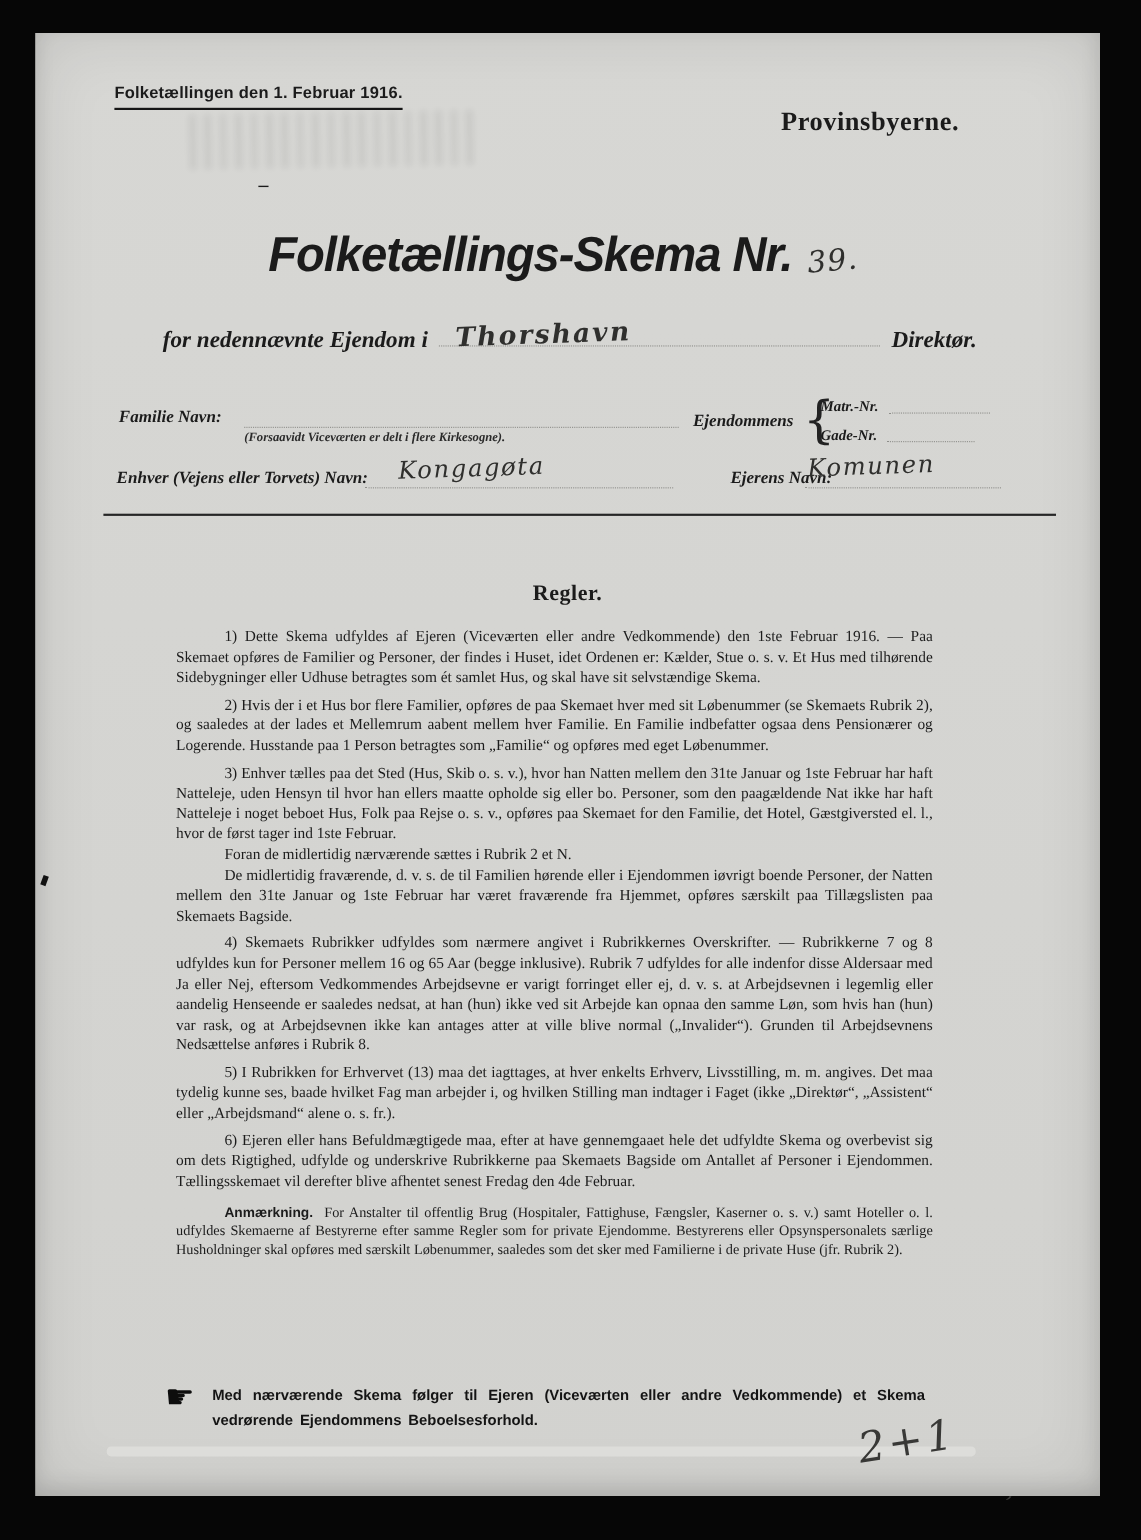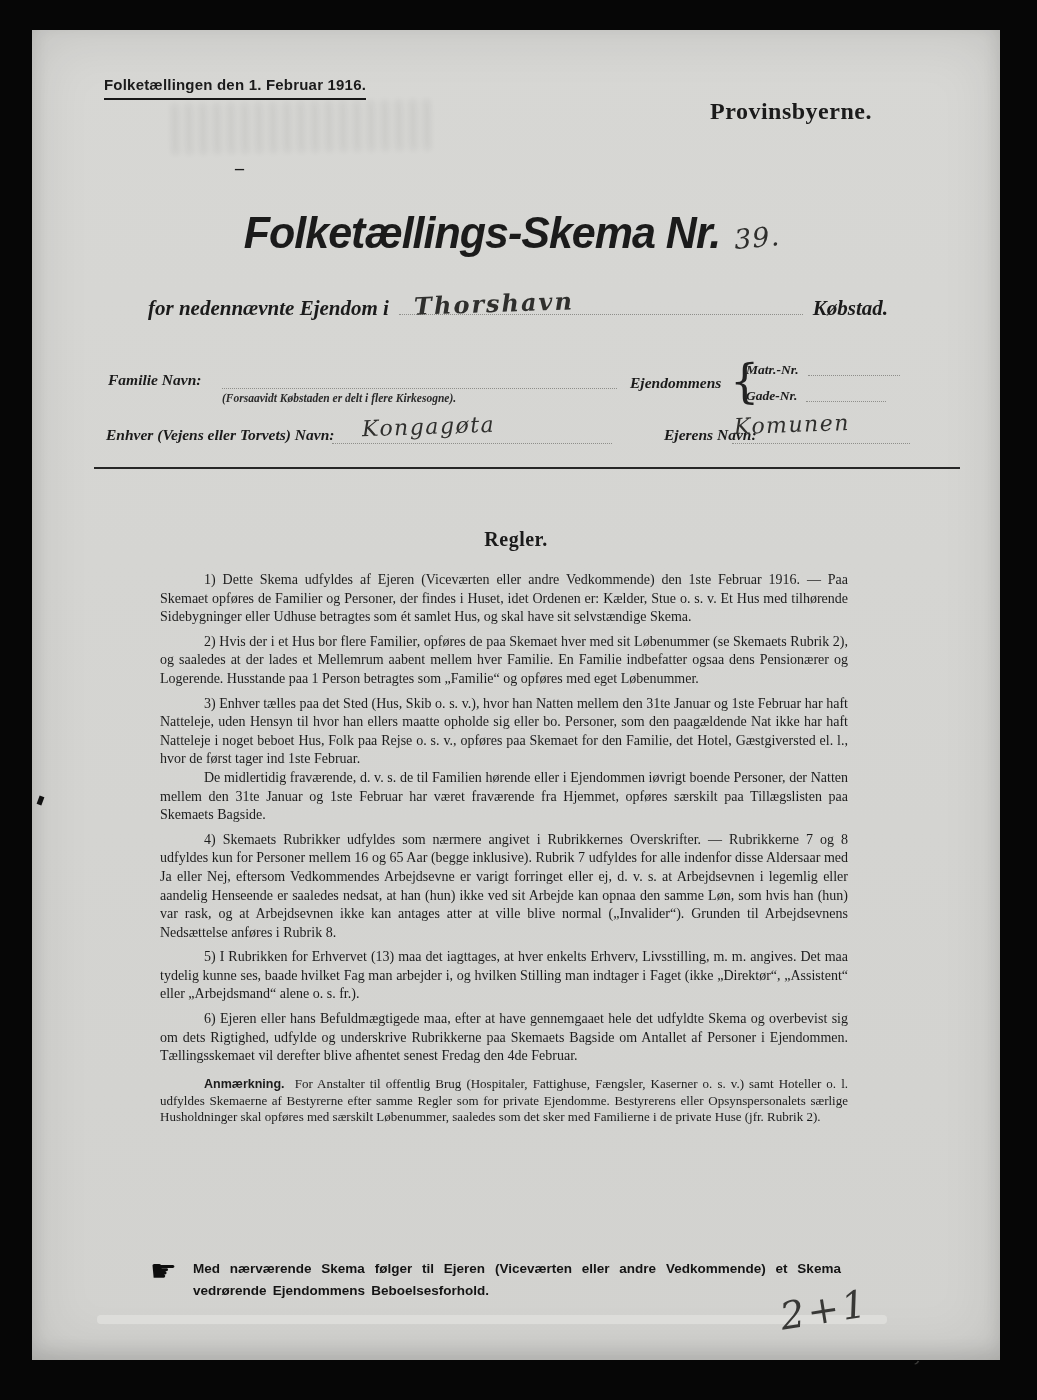--- a/index.html
+++ b/index.html
@@ -134,7 +134,7 @@
     <span class="subtitle-fill">
       <span class="hand subtitle-hand">Thorshavn</span>
     </span>
-    <span>Købstad.</span>
+    <span>Direktør.</span>
   </div>
 
   <div class="lbl" style="left:76px;top:341px;">Familie Navn:</div>

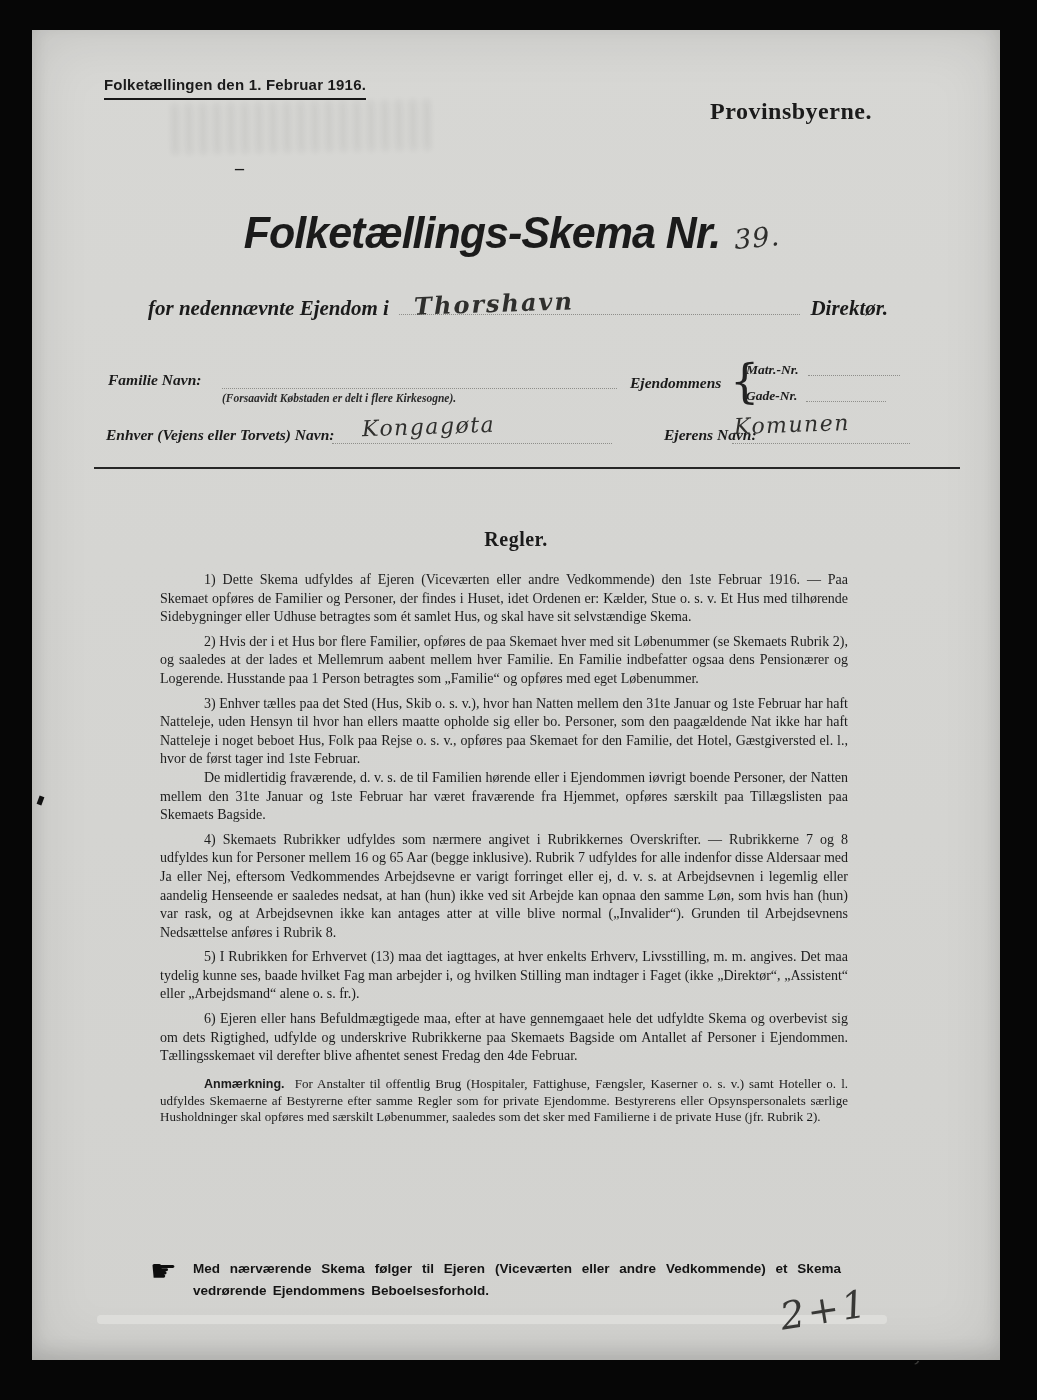--- a/index.html
+++ b/index.html
@@ -139,7 +139,7 @@
 
   <div class="lbl" style="left:76px;top:341px;">Familie Navn:</div>
   <div class="dotline" style="left:190px;top:357px;width:395px;"></div>
-  <div class="small-note">(Forsaavidt Købstaden er delt i flere Kirkesogne).</div>
+  <div class="small-note">(Forsaavidt Viceværten er delt i flere Kirkesogne).</div>
 
   <div class="lbl" style="left:598px;top:344px;">Ejendommens</div>
   <div class="brace">{</div>

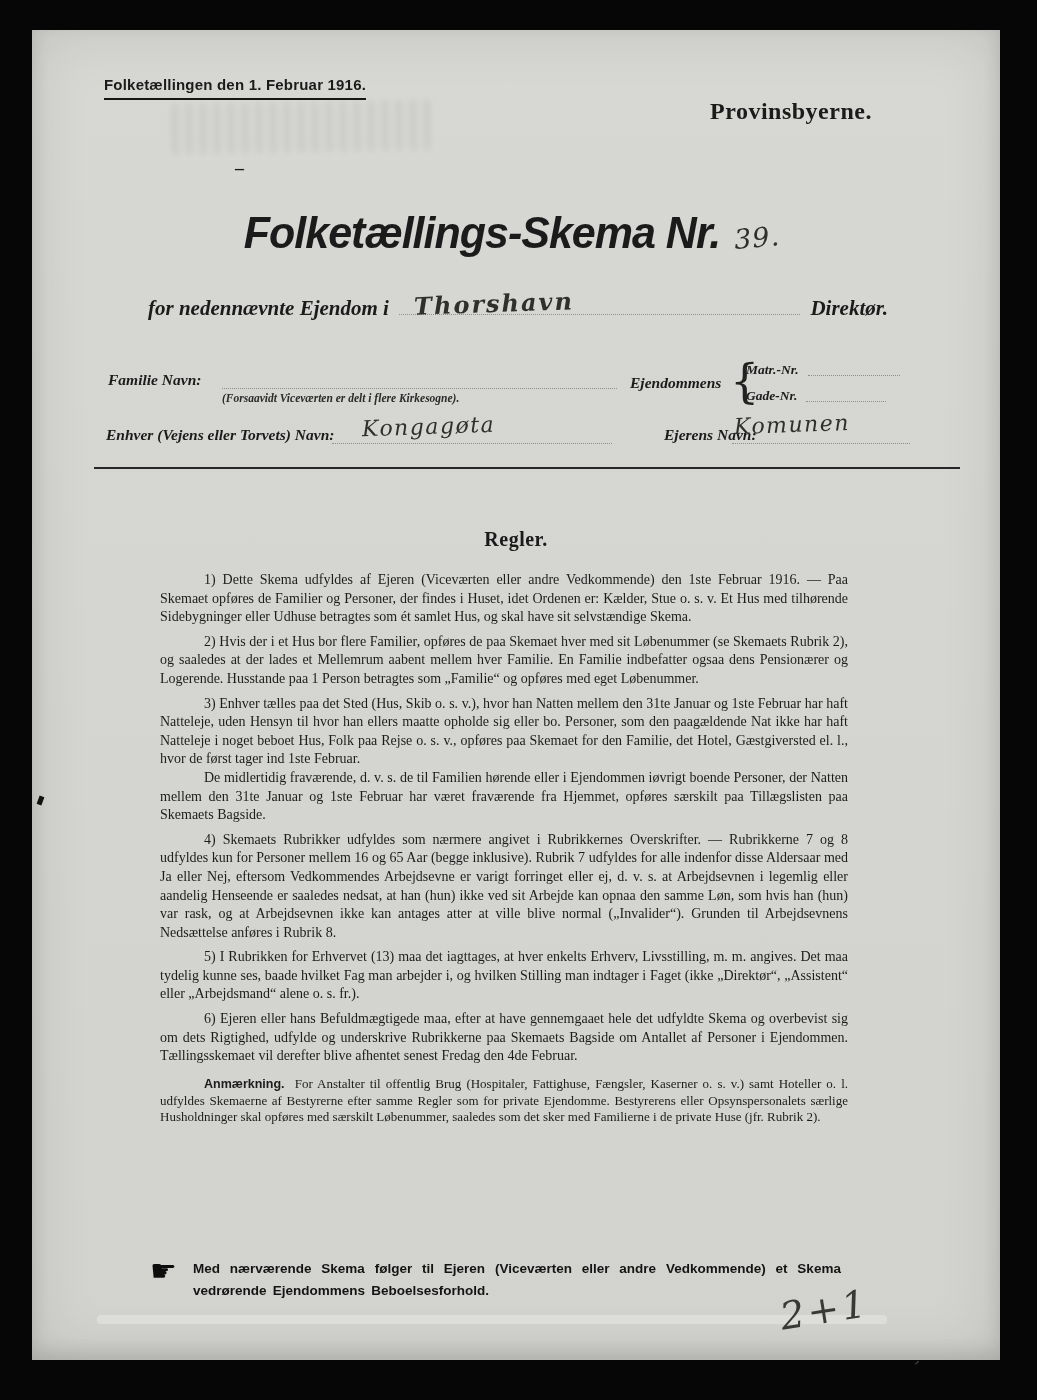--- a/index.html
+++ b/index.html
@@ -164,6 +164,7 @@
     <p class="rp">1) Dette Skema udfyldes af Ejeren (Viceværten eller andre Vedkommende) den 1ste Februar 1916. — Paa Skemaet opføres de Familier og Personer, der findes i Huset, idet Ordenen er: Kælder, Stue o. s. v. Et Hus med tilhørende Sidebygninger eller Udhuse betragtes som ét samlet Hus, og skal have sit selvstændige Skema.</p>
     <p class="rp">2) Hvis der i et Hus bor flere Familier, opføres de paa Skemaet hver med sit Løbenummer (se Skemaets Rubrik 2), og saaledes at der lades et Mellemrum aabent mellem hver Familie.  En Familie indbefatter ogsaa dens Pensionærer og Logerende.  Husstande paa 1 Person betragtes som „Familie“ og opføres med eget Løbenummer.</p>
     <p class="rp tight">3) Enhver tælles paa det Sted (Hus, Skib o. s. v.), hvor han Natten mellem den 31te Januar og 1ste Februar har haft Natteleje, uden Hensyn til hvor han ellers maatte opholde sig eller bo.  Personer, som den paagældende Nat ikke har haft Natteleje i noget beboet Hus, Folk paa Rejse o. s. v., opføres paa Skemaet for den Familie, det Hotel, Gæstgiversted el. l., hvor de først tager ind 1ste Februar.</p>
+    <p class="rp tight">Foran de midlertidig nærværende sættes i Rubrik 2 et N.</p>
     <p class="rp">De midlertidig fraværende, d. v. s. de til Familien hørende eller i Ejendommen iøvrigt boende Personer, der Natten mellem den 31te Januar og 1ste Februar har været fraværende fra Hjemmet, opføres særskilt paa Tillægslisten paa Skemaets Bagside.</p>
     <p class="rp">4) Skemaets Rubrikker udfyldes som nærmere angivet i Rubrikkernes Overskrifter. — Rubrikkerne 7 og 8 udfyldes kun for Personer mellem 16 og 65 Aar (begge inklusive).  Rubrik 7 udfyldes for alle indenfor disse Aldersaar med Ja eller Nej, eftersom Vedkommendes Arbejdsevne er varigt forringet eller ej, d. v. s. at Arbejdsevnen i legemlig eller aandelig Henseende er saaledes nedsat, at han (hun) ikke ved sit Arbejde kan opnaa den samme Løn, som hvis han (hun) var rask, og at Arbejdsevnen ikke kan antages atter at ville blive normal („Invalider“).  Grunden til Arbejdsevnens Nedsættelse anføres i Rubrik 8.</p>
     <p class="rp">5) I Rubrikken for Erhvervet (13) maa det iagttages, at hver enkelts Erhverv, Livsstilling, m. m. angives.  Det maa tydelig kunne ses, baade hvilket Fag man arbejder i, og hvilken Stilling man indtager i Faget (ikke „Direktør“, „Assistent“ eller „Arbejdsmand“ alene o. s. fr.).</p>

